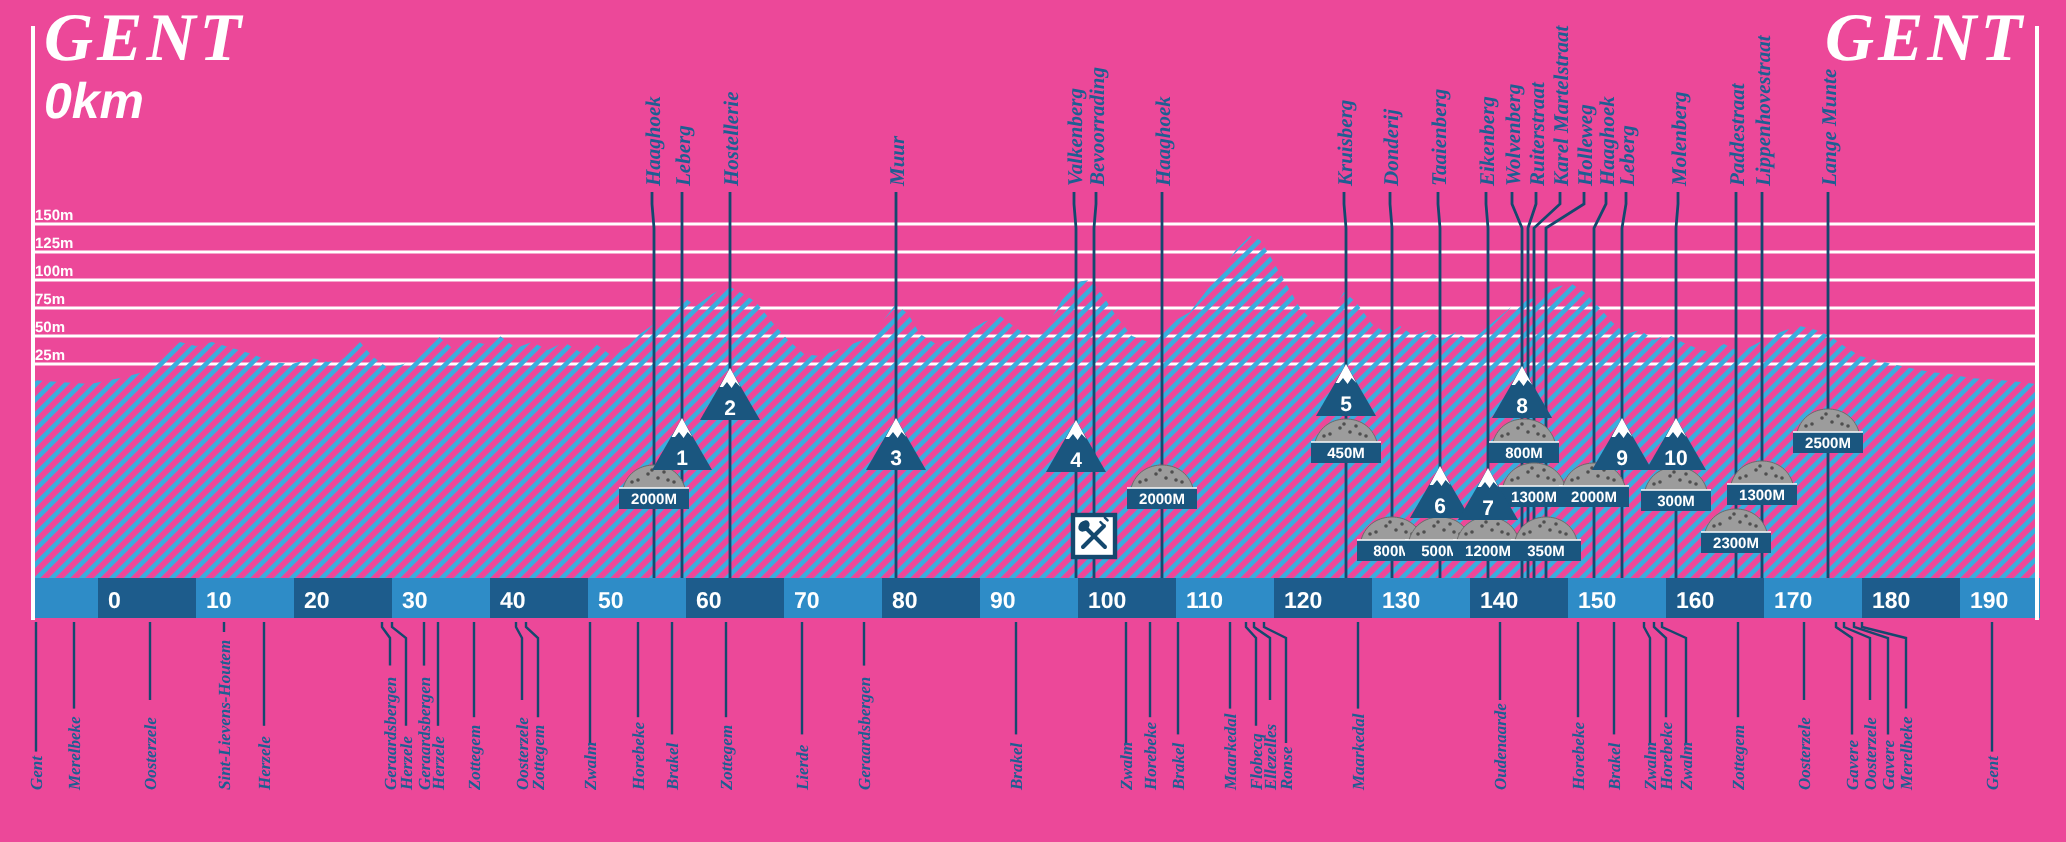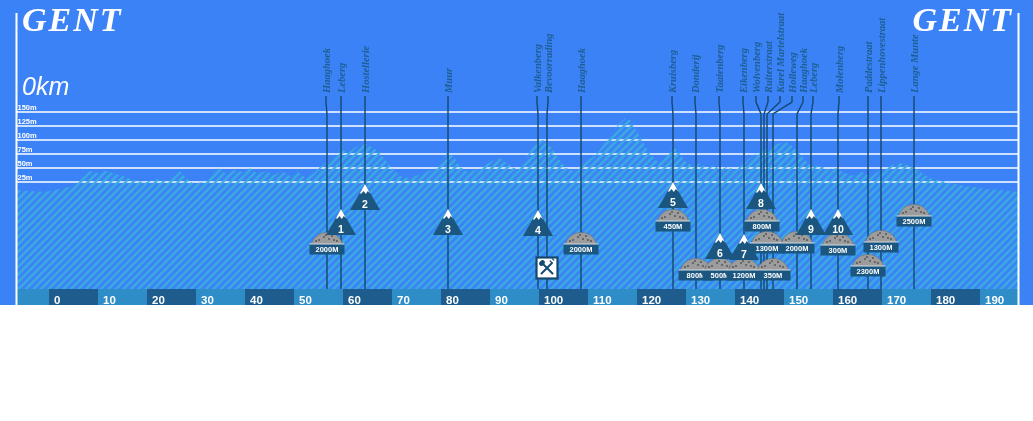--- a/index.html
+++ b/index.html
@@ -4,7 +4,7 @@
 <style>
   html,body{margin:0;padding:0;}
   body{font-family:"Liberation Sans",sans-serif;}
-  #stage{position:relative;width:1033px;height:305px;background:#3b82f6;overflow:hidden;}
+  #stage{position:relative;width:1033px;height:421px;background:#ec4899;overflow:hidden;}
   #profile-svg{position:absolute;left:0;top:0;}
   .hdr{position:absolute;top:0;color:#ffffff;z-index:5;pointer-events:none;}
   .hdr .city{font-family:"Liberation Serif",serif;font-style:italic;font-weight:700;

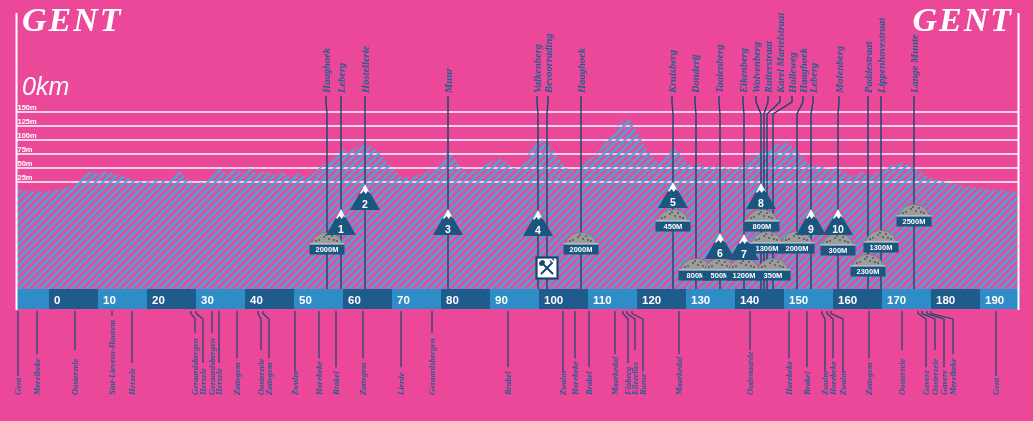--- a/index.html
+++ b/index.html
@@ -9,8 +9,8 @@
   .hdr{position:absolute;top:0;color:#ffffff;z-index:5;pointer-events:none;}
   .hdr .city{font-family:"Liberation Serif",serif;font-style:italic;font-weight:700;
              font-size:34px;letter-spacing:2px;line-height:36px;}
-  .hdr .dist{font-family:"Liberation Sans",sans-serif;font-style:italic;font-weight:400;
-             font-size:25px;line-height:27px;margin-top:35px;}
+  .hdr .dist{font-family:"Liberation Sans",sans-serif;font-style:italic;font-weight:700;
+             font-size:25px;line-height:27px;}
   #hdr-left{left:22px;top:2px;text-align:left;}
   #hdr-right{right:20px;top:2px;text-align:right;}
 </style>

